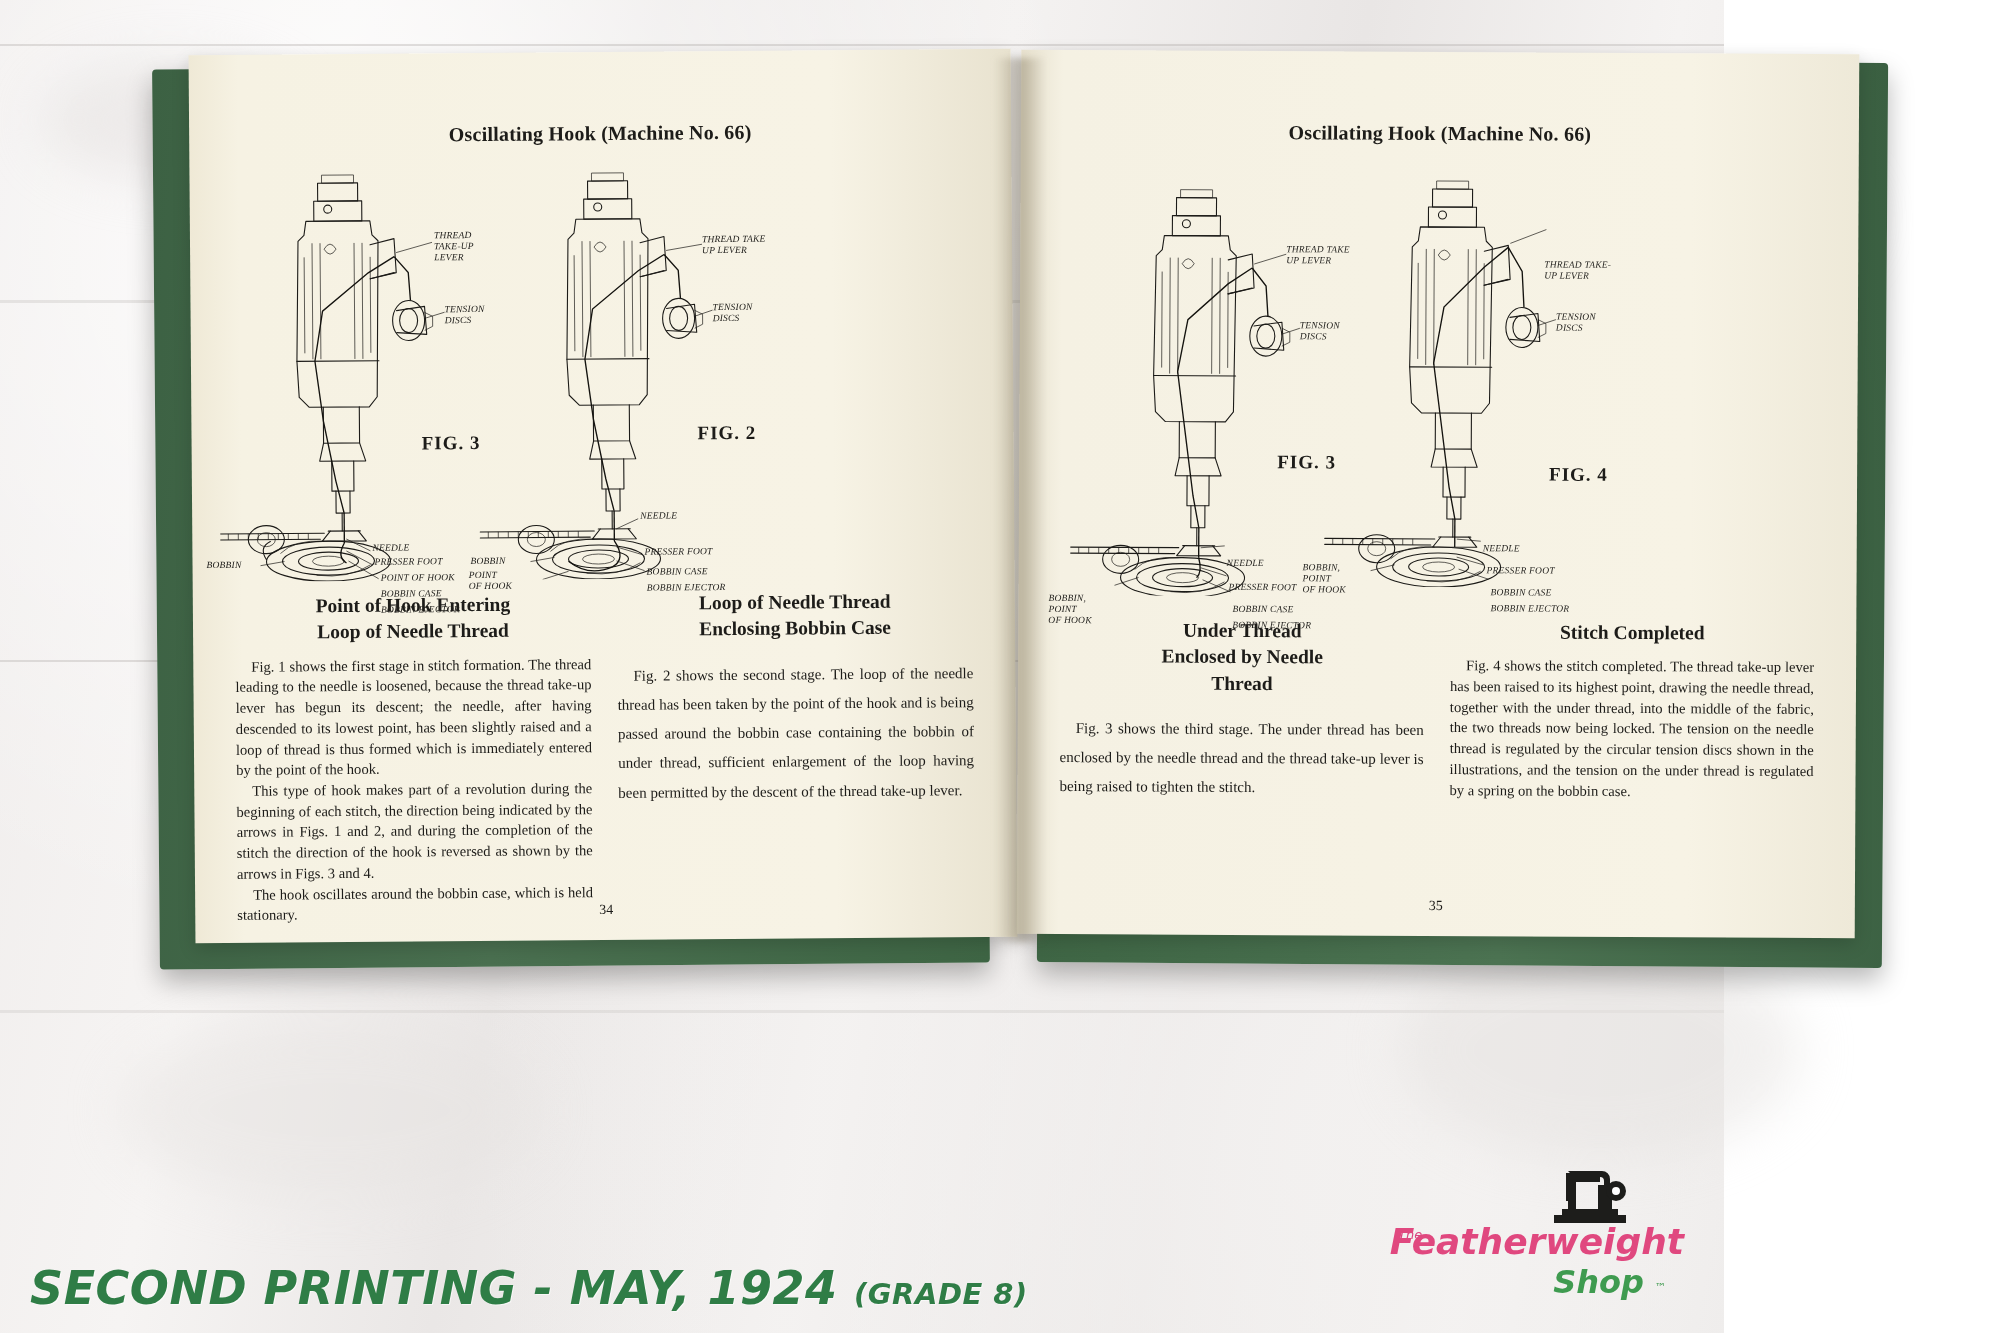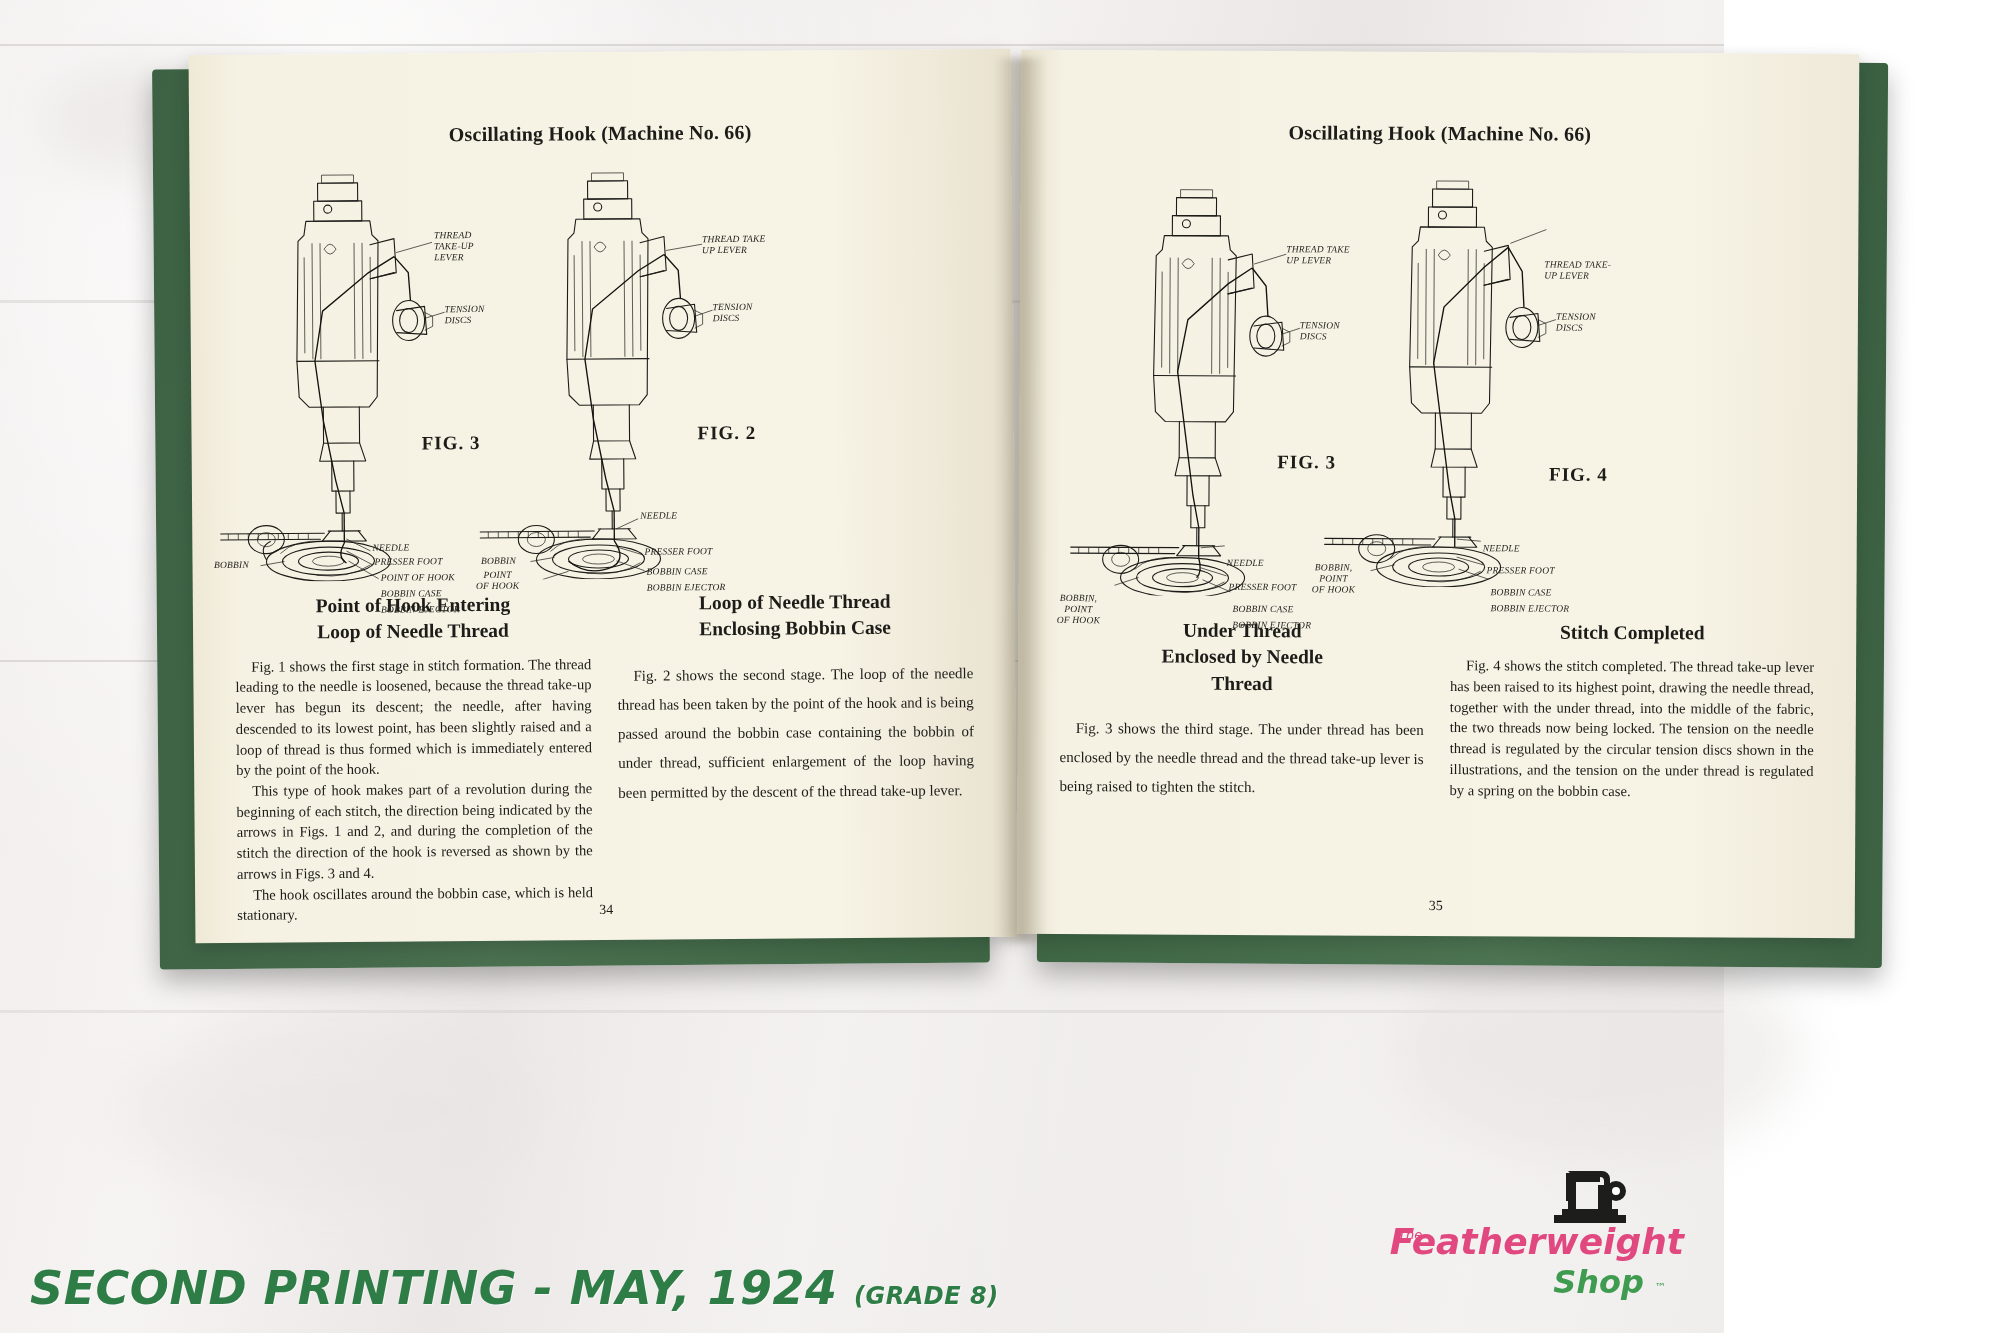--- a/index.html
+++ b/index.html
@@ -171,7 +171,7 @@
     line-height: 1.15;
     white-space: pre;
   }
-  .lbl.r { text-align: center; }
+  .lbl.r { text-align: left; }
 
   svg { display: block; }
   .ink { fill: none; stroke: #1c1b18; stroke-width: 1.1; stroke-linecap: round; stroke-linejoin: round; }

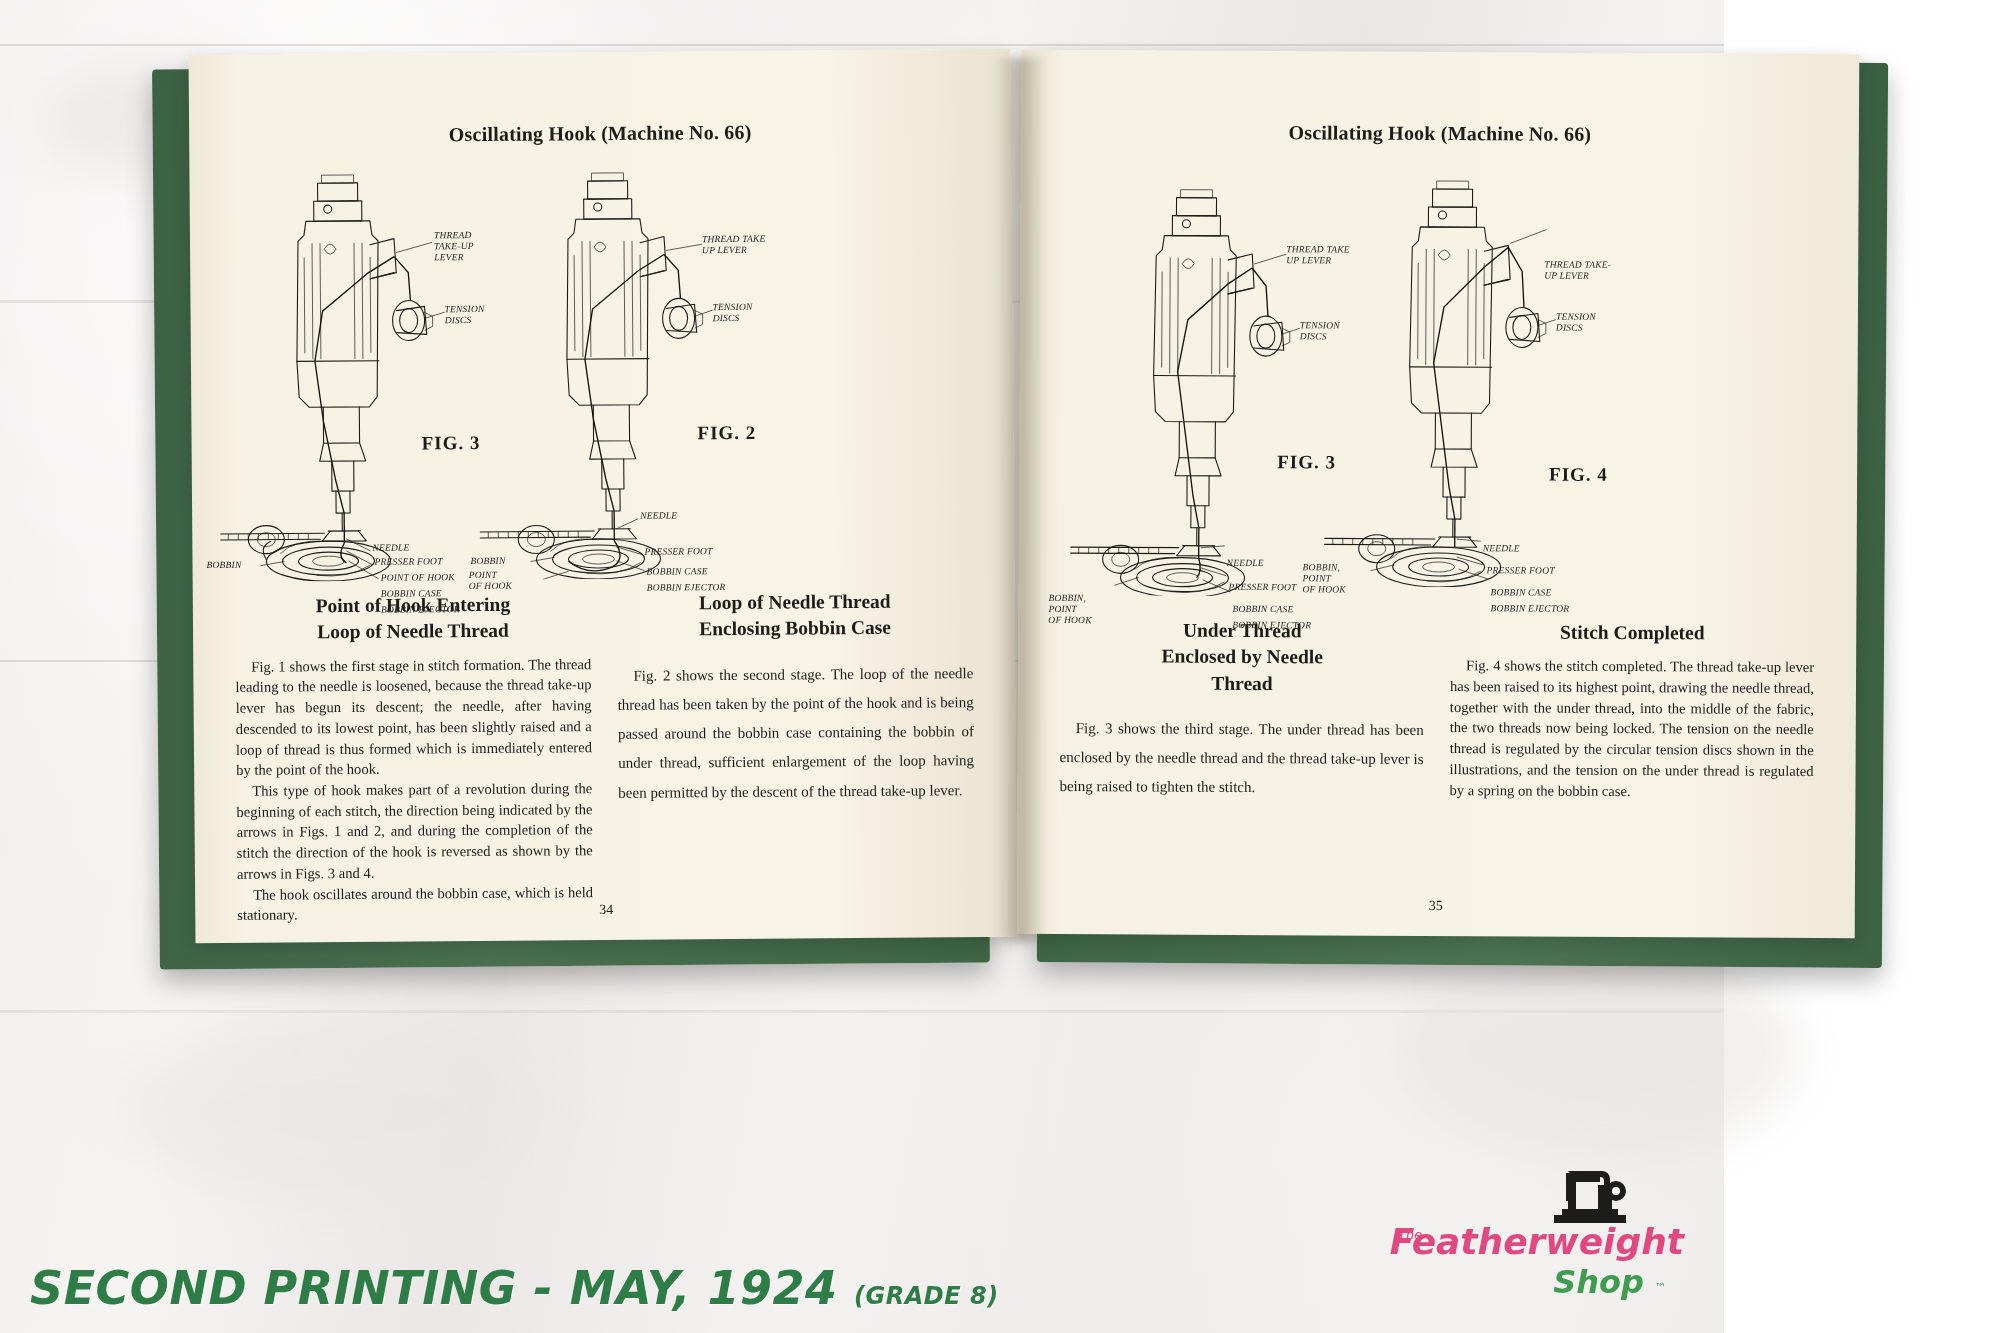--- a/index.html
+++ b/index.html
@@ -193,7 +193,7 @@
     white-space: nowrap;
   }
   #printing-note .grade {
-    font-size: 24px;
+    font-size: 29px;
   }
 
   

